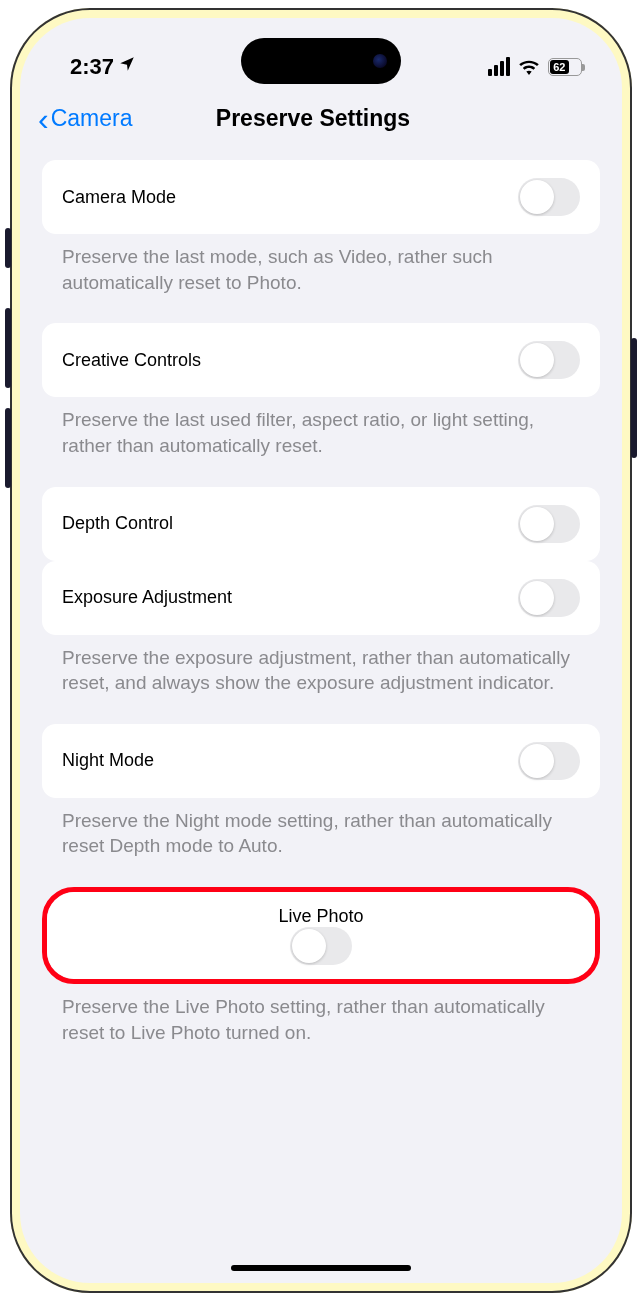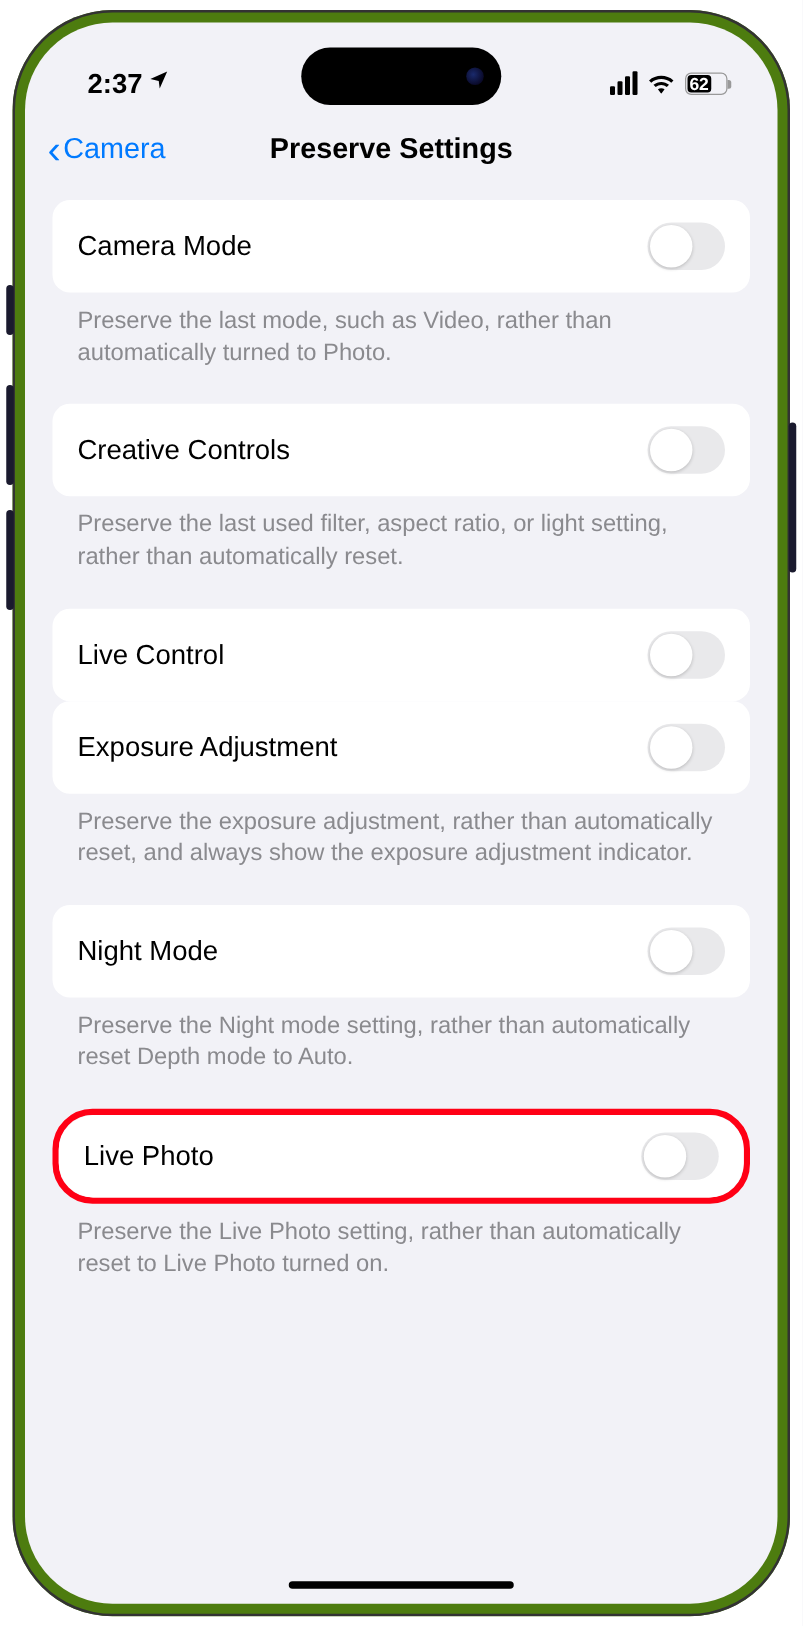--- a/index.html
+++ b/index.html
@@ -15,7 +15,7 @@
   .phone-frame {
     width: 622px;
     height: 1285px;
-    background: #4d7c0f;
+    background: #fef9c3;
     border-radius: 80px;
     padding: 10px;
     box-shadow: 0 0 0 2px #333 inset;

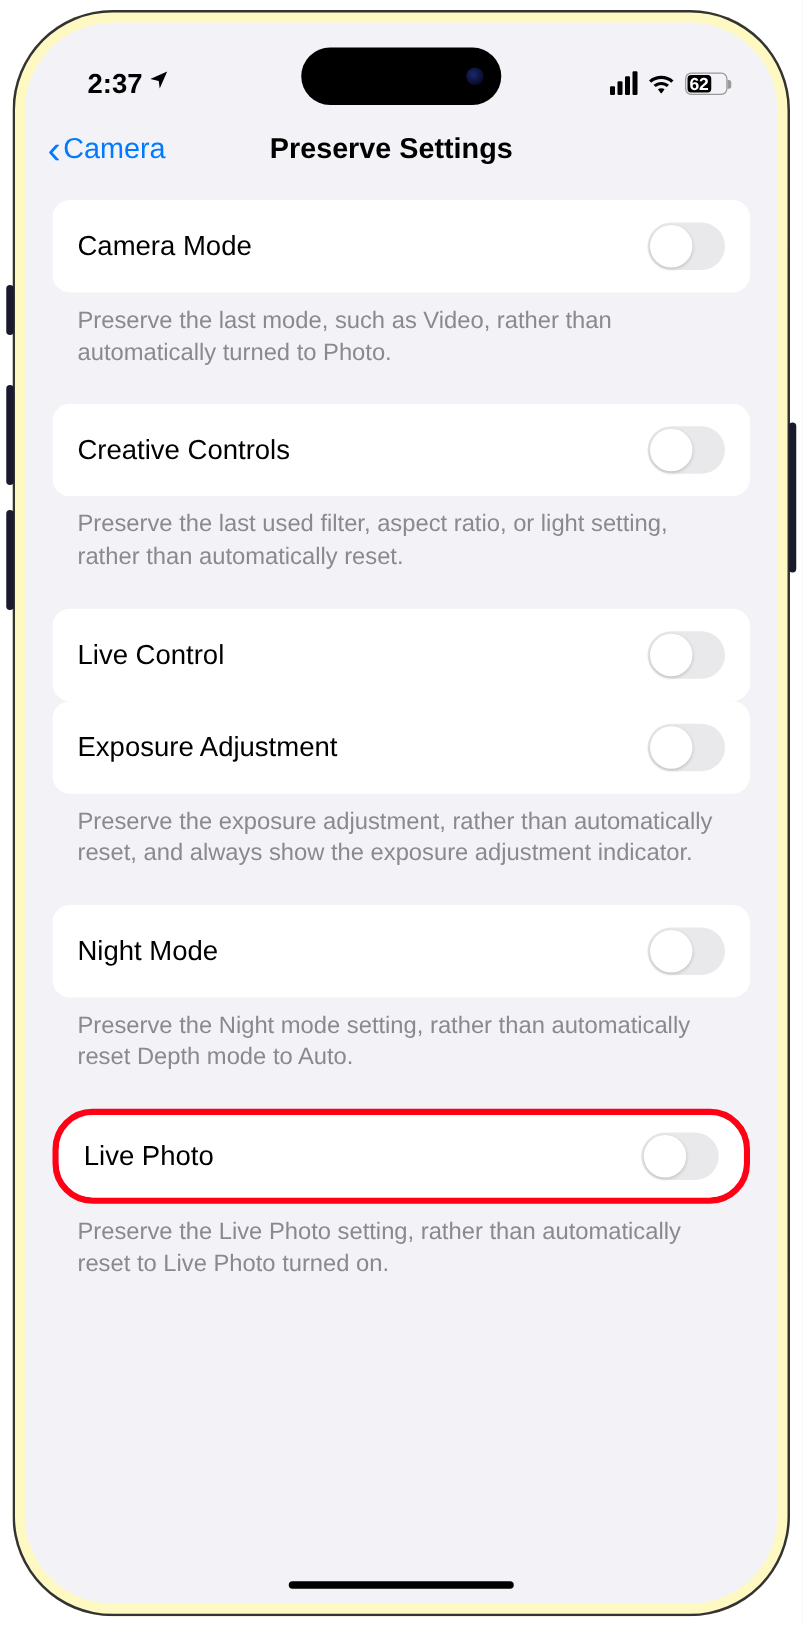--- a/index.html
+++ b/index.html
@@ -91,7 +91,7 @@
   .battery-fill {
     background:#000; height:100%; border-radius:3px;
     display:flex; align-items:center; justify-content:center;
-    color:#fff; font-size:14px; font-weight:600;
+    color:#fff; font-size:11px; font-weight:600;
   }
   .nav-bar {
     display: flex;

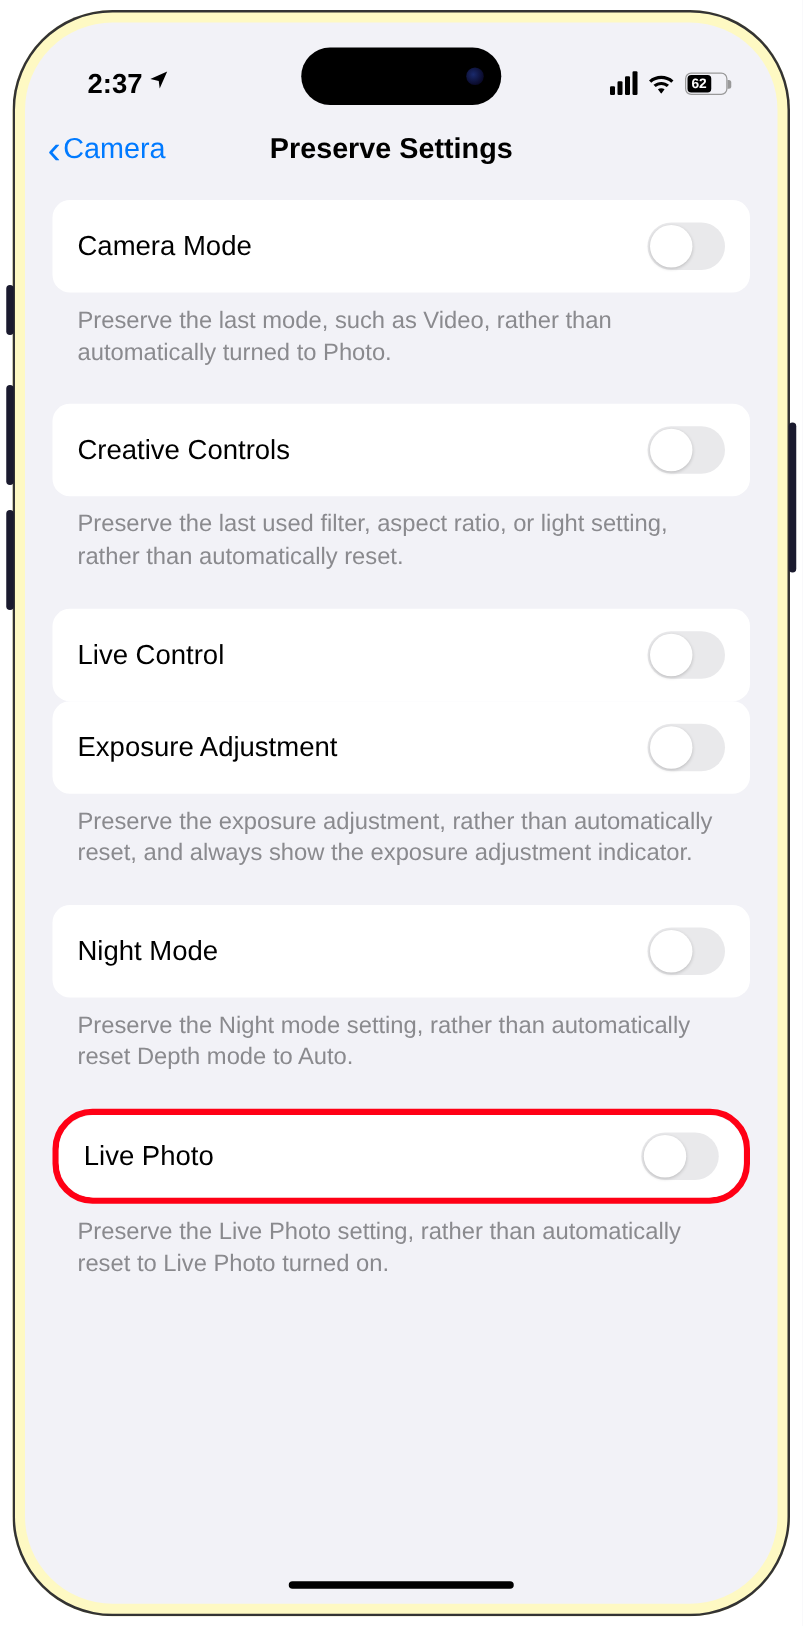--- a/index.html
+++ b/index.html
@@ -123,7 +123,7 @@
     align-items: center;
   }
   .row-label {
-    font-size: 22px;
+    font-size: 18px;
     color: #000;
   }
   .toggle {

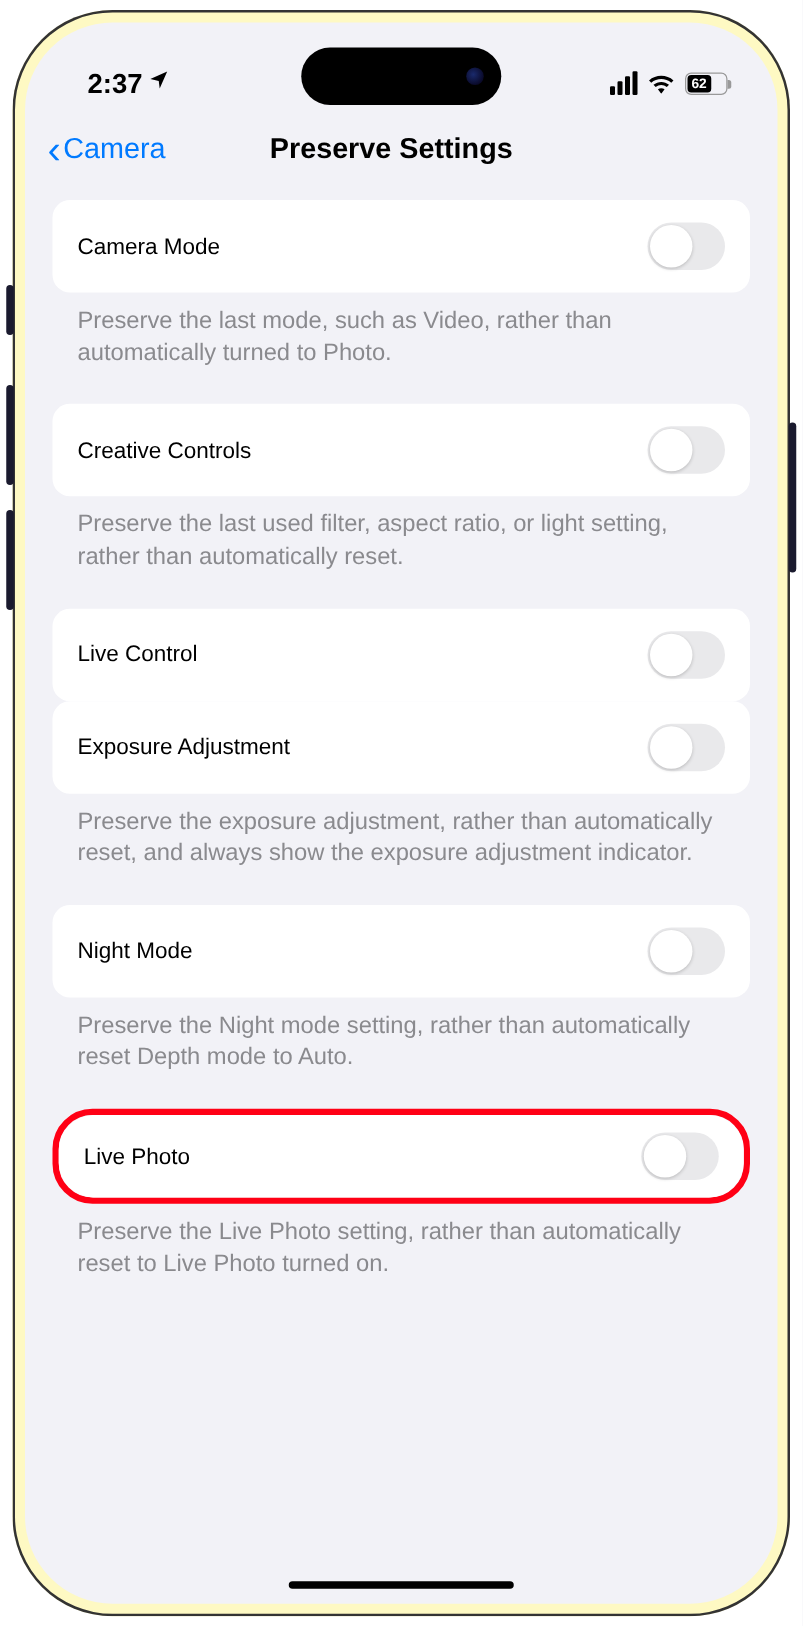--- a/index.html
+++ b/index.html
@@ -221,7 +221,7 @@
         <span class="row-label">Camera Mode</span>
         <div class="toggle"></div>
       </div>
-      <div class="desc">Preserve the last mode, such as Video, rather than automatically turned to Photo.</div>
+      <div class="desc">Preserve the last mode, such as Video, rather such automatically reset to Photo.</div>
 
       <div class="row">
         <span class="row-label">Creative Controls</span>

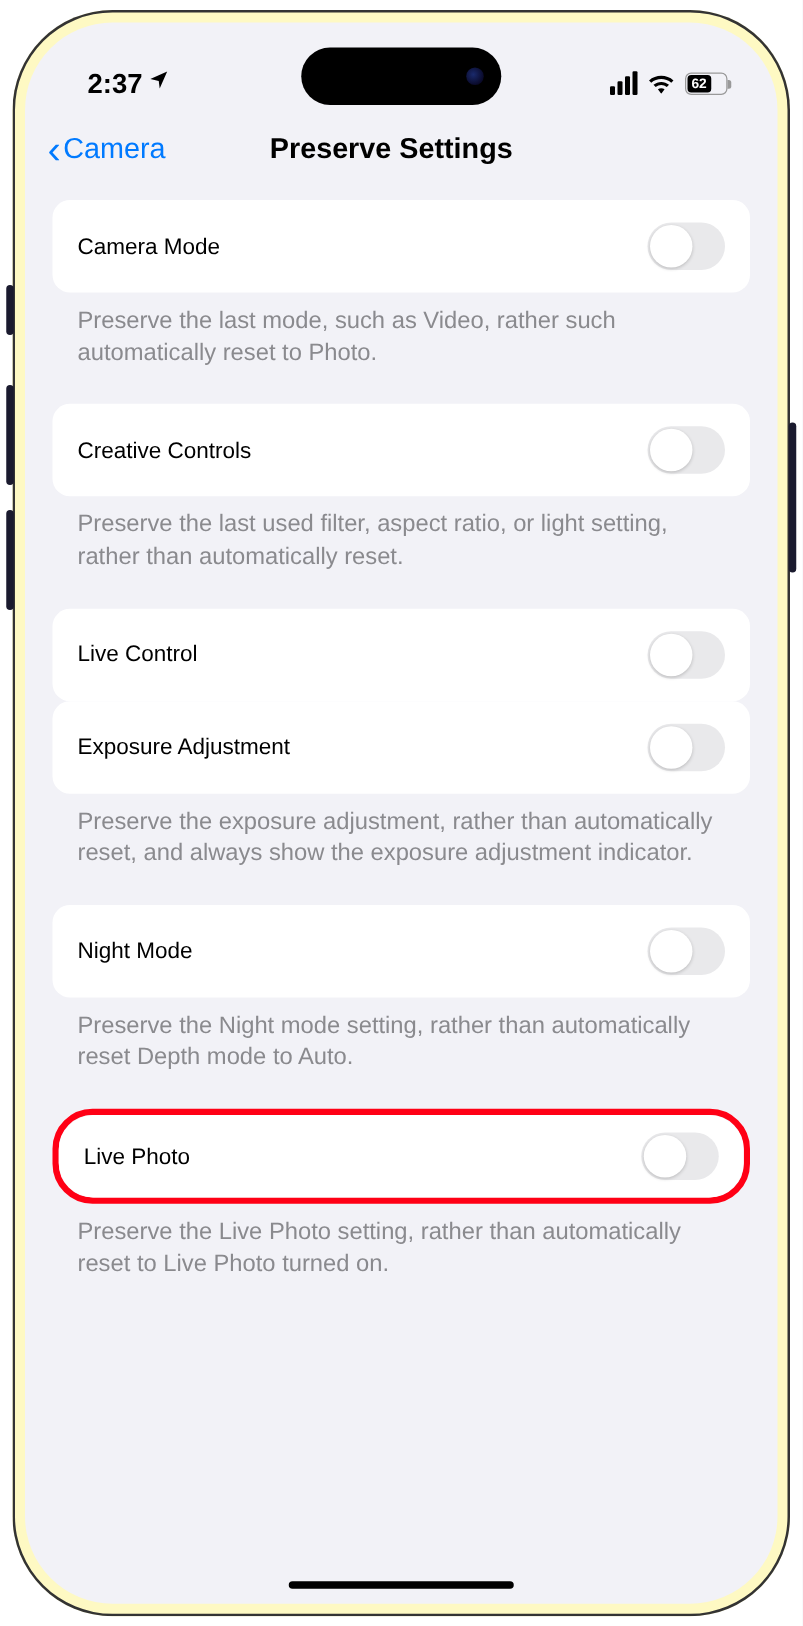--- a/index.html
+++ b/index.html
@@ -230,7 +230,7 @@
       <div class="desc">Preserve the last used filter, aspect ratio, or light setting, rather than automatically reset.</div>
 
       <div class="row">
-        <span class="row-label">Live Control</span>
+        <span class="row-label">Depth Control</span>
         <div class="toggle"></div>
       </div>
 

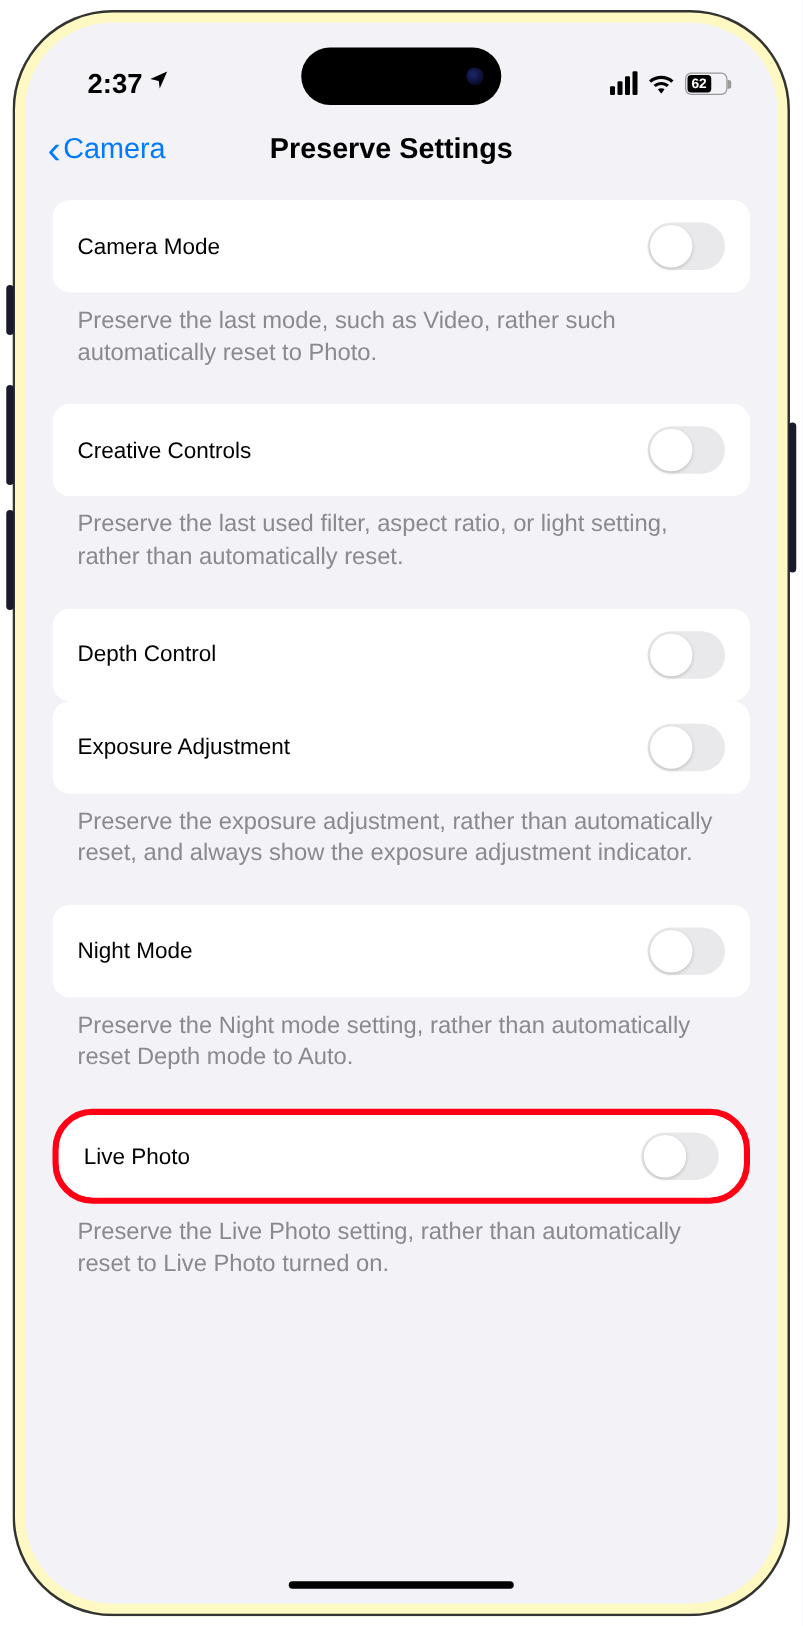--- a/index.html
+++ b/index.html
@@ -156,6 +156,7 @@
     background: #fff;
     border-radius: 28px;
     padding: 14px 20px;
+    flex-direction: column;
   }
   .home-indicator {
     position: absolute;

